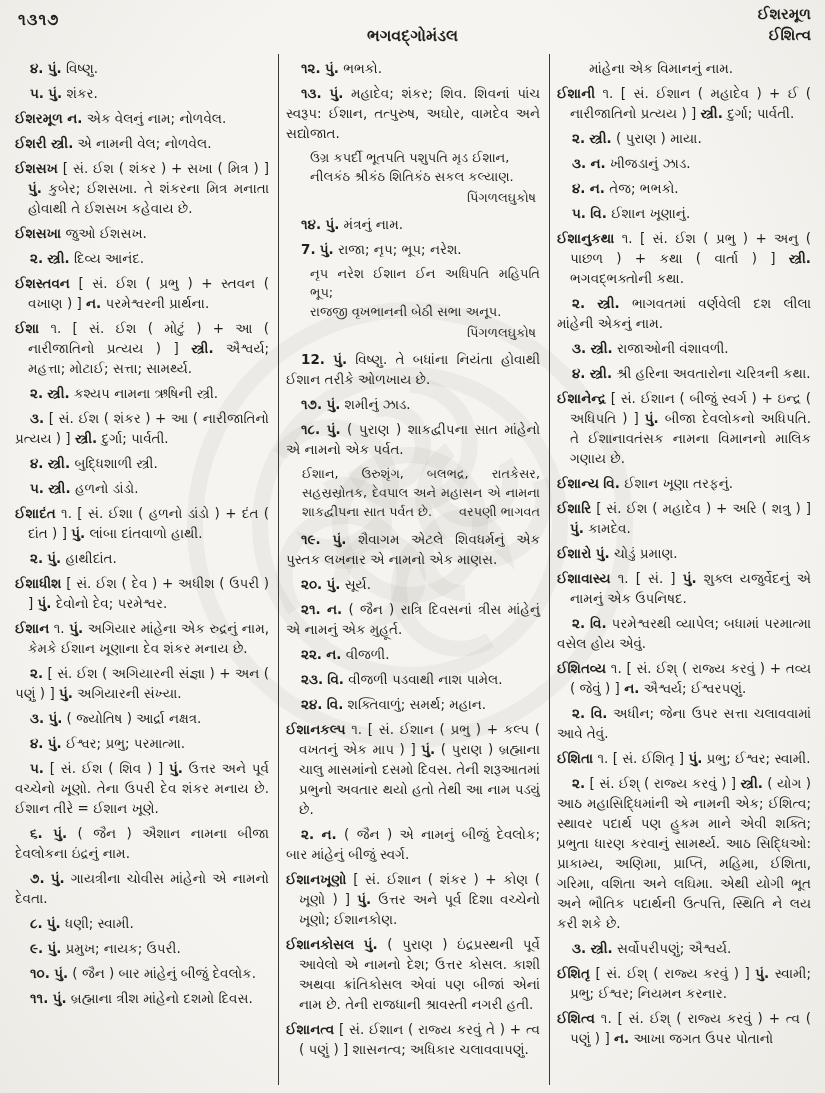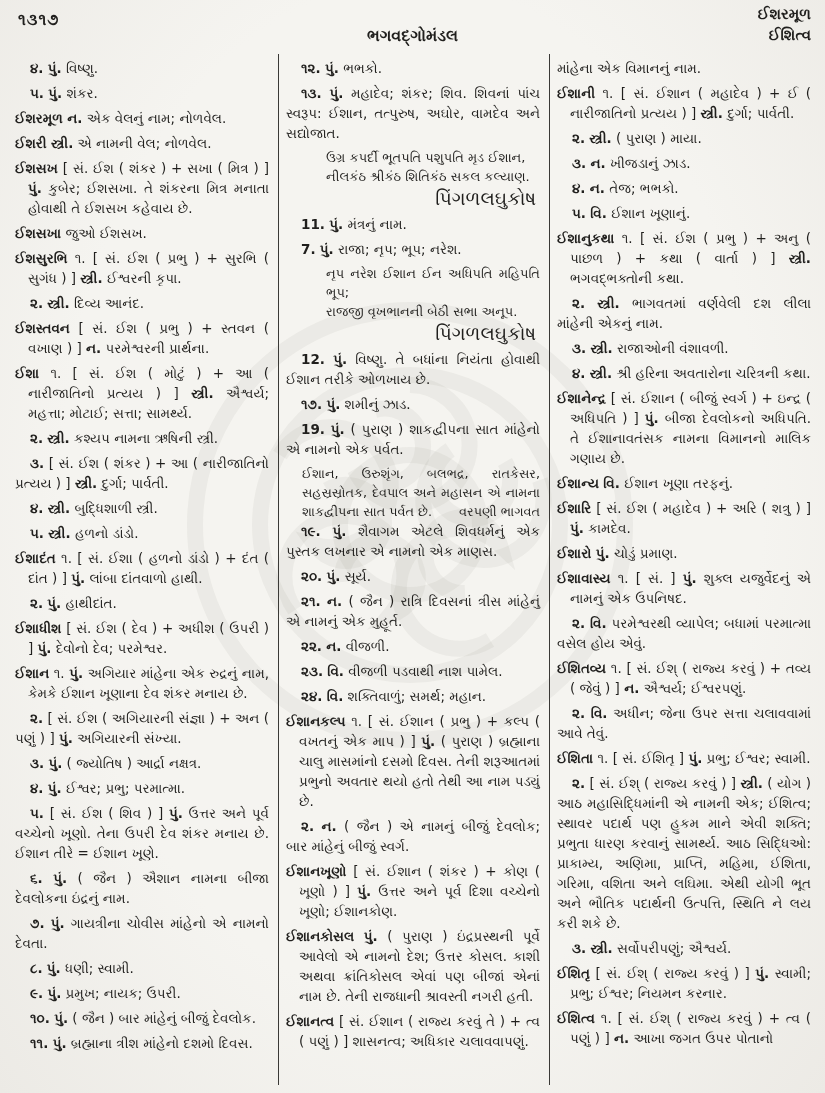--- a/index.html
+++ b/index.html
@@ -39,7 +39,7 @@
   .blk { margin:0 0 5px 0; }
   p.entry { padding-left:13px; text-indent:-13px; }
   p.sense { text-indent:15px; }
-  p.cont  { text-indent:0; }
+  p.cont  { text-indent:0;margin-left:32px; }
   .hw { font-weight:bold; }
   .sn { font-weight:bold; }
   b.pos { font-weight:bold; }

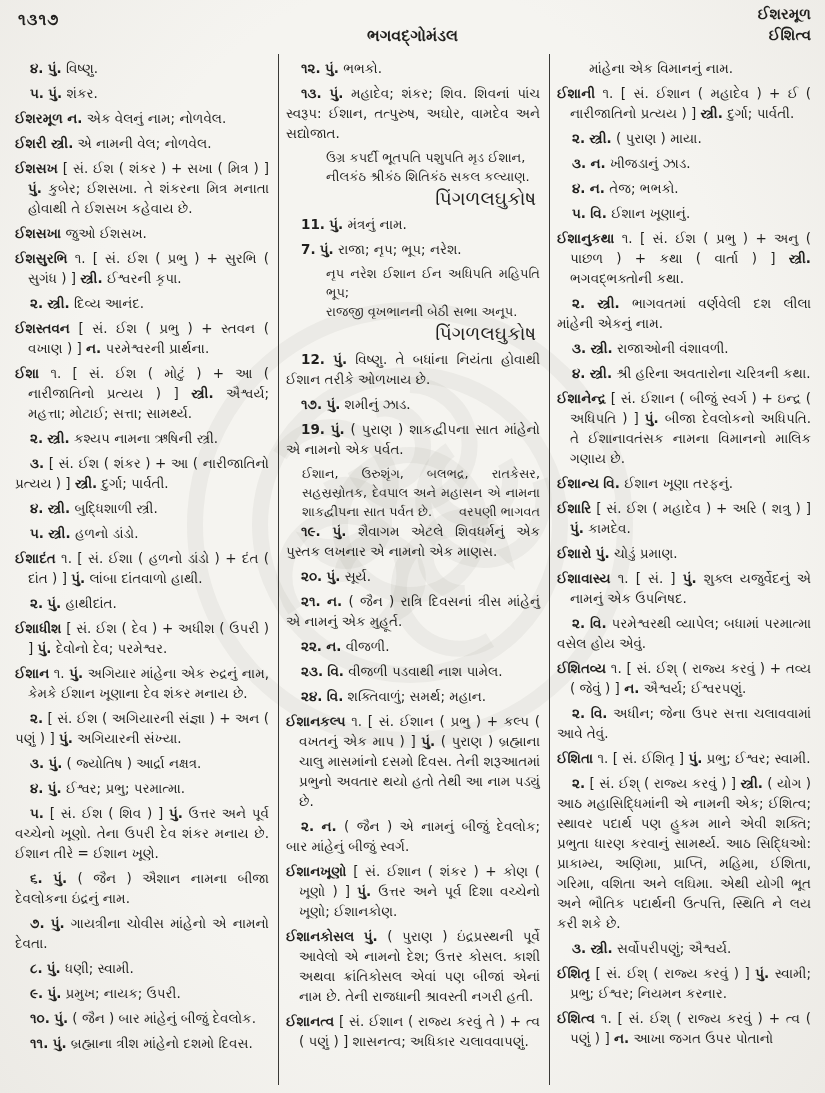--- a/index.html
+++ b/index.html
@@ -43,7 +43,7 @@
   .hw { font-weight:bold; }
   .sn { font-weight:bold; }
   b.pos { font-weight:bold; }
-  div.verse { margin:0 0 4px 40px; font-size:13px; line-height:19px; }
+  div.verse { margin:0 0 4px 24px; font-size:13px; line-height:19px; }
   .vline { white-space:normal; }
   p.attr { text-align:right; padding-right:4px; margin:-2px 0 6px 0; font-size:19px; }
   p.quote { margin:0 0 0 16px; font-size:12.8px; line-height:19px; text-align:justify; }

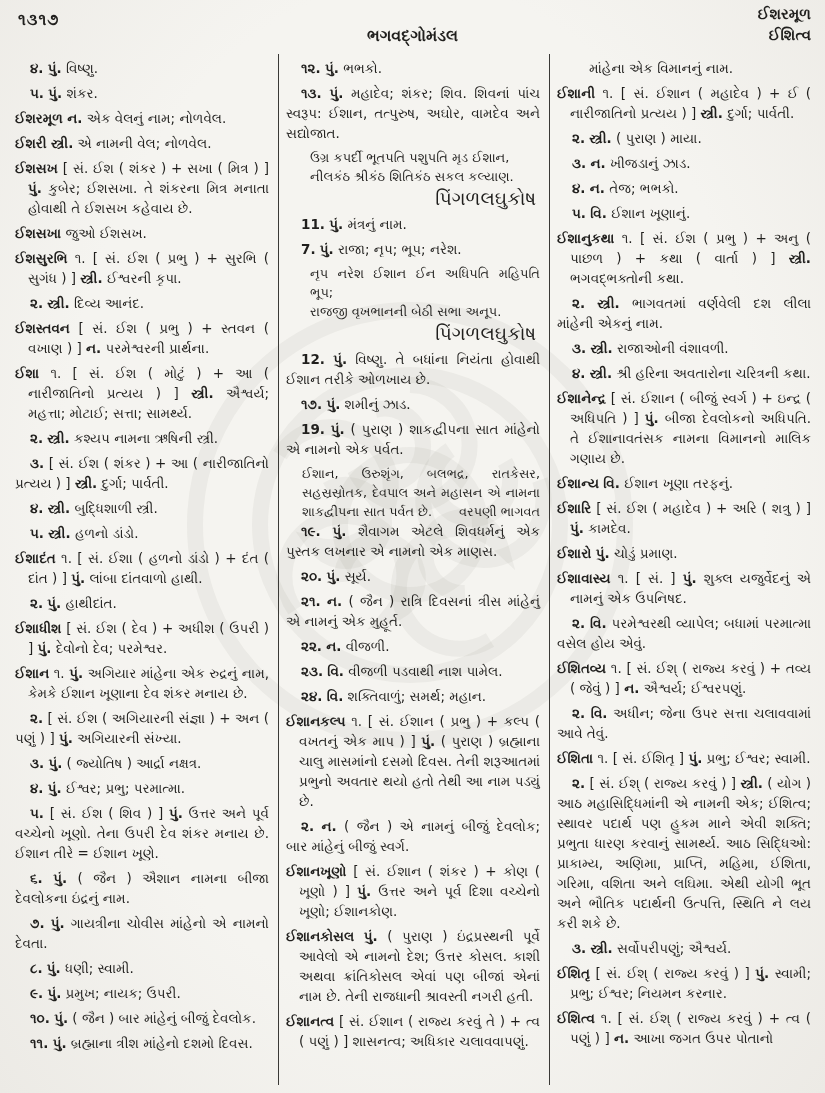--- a/index.html
+++ b/index.html
@@ -45,7 +45,7 @@
   b.pos { font-weight:bold; }
   div.verse { margin:0 0 4px 24px; font-size:13px; line-height:19px; }
   .vline { white-space:normal; }
-  p.attr { text-align:right; padding-right:4px; margin:-2px 0 6px 0; font-size:19px; }
+  p.attr { text-align:right; padding-right:4px; margin:-2px 0 6px 0; font-size:13px; }
   p.quote { margin:0 0 0 16px; font-size:12.8px; line-height:19px; text-align:justify; }
   .src { float:right; padding-left:8px; }
 </style>

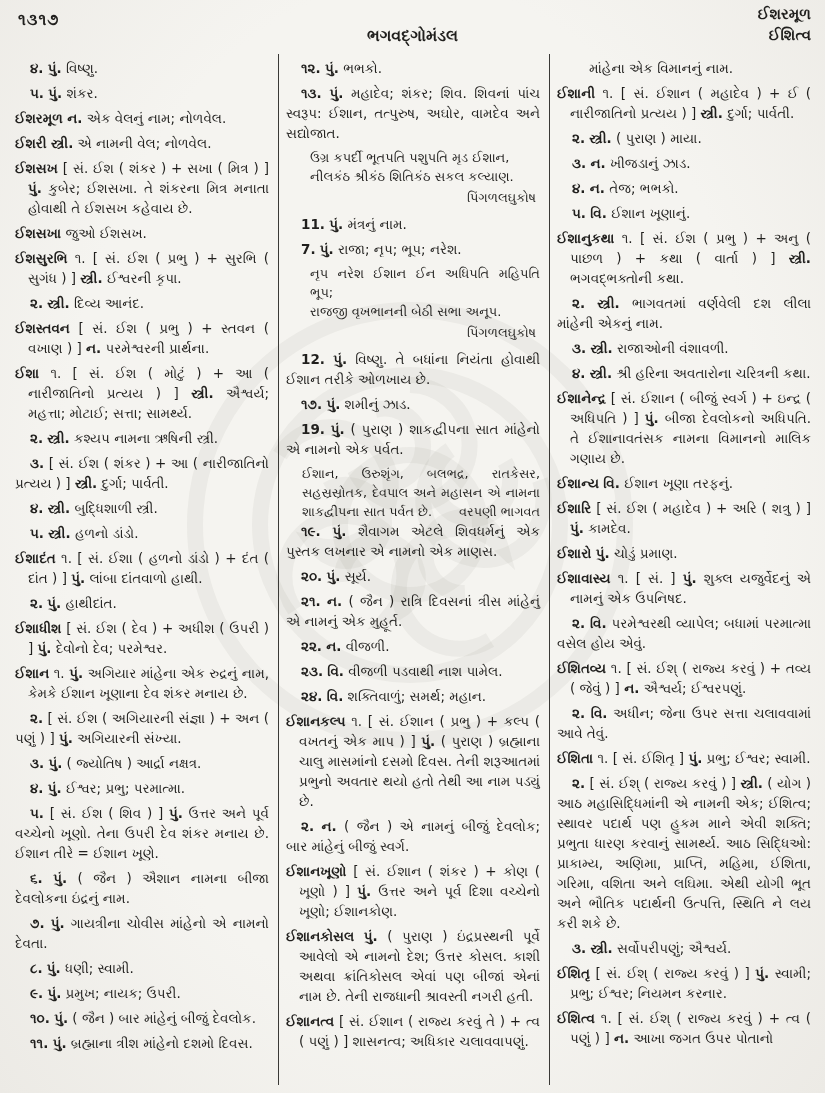--- a/index.html
+++ b/index.html
@@ -113,7 +113,7 @@
           <div class="vline">નીલકંઠ શ્રીકંઠ શિતિકંઠ સકલ કલ્યાણ.</div>
         </div>
         <p class="blk attr">પિંગળલઘુકોષ</p>
-        <p class="blk sense"><span class="sn">11.</span> <b class="pos">પું.</b> મંત્રનું નામ.</p>
+        <p class="blk sense"><span class="sn">૧૪.</span> <b class="pos">પું.</b> મંત્રનું નામ.</p>
         <p class="blk sense"><span class="sn">7.</span> <b class="pos">પું.</b> રાજા; નૃપ; ભૂપ; નરેશ.</p>
         <div class="blk verse">
           <div class="vline">નૃપ નરેશ ઈશાન ઈન અધિપતિ મહિપતિ ભૂપ;</div>

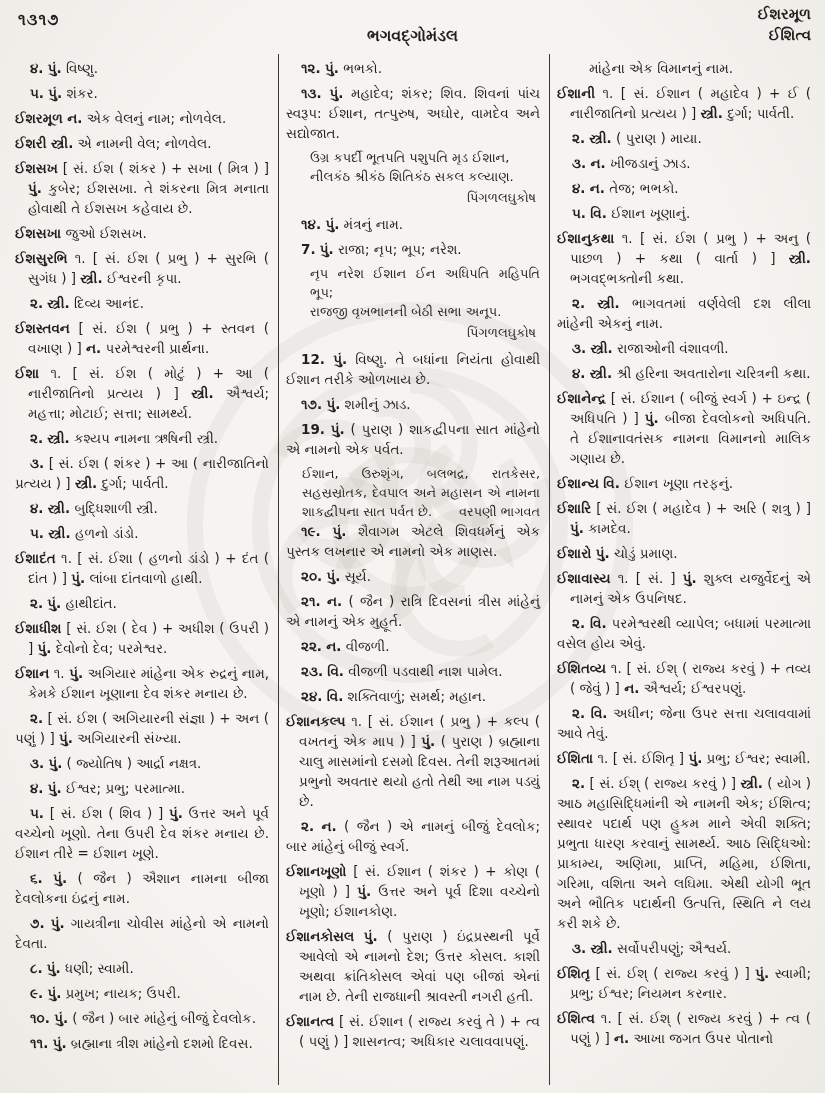--- a/index.html
+++ b/index.html
@@ -82,7 +82,6 @@
         <p class="blk entry"><span class="hw">ઈશરી</span> <b class="pos">સ્ત્રી.</b> એ નામની વેલ; નોળવેલ.</p>
         <p class="blk entry"><span class="hw">ઈશસખ</span> [ સં. ઈશ ( શંકર ) + સખા ( મિત્ર ) ] <b class="pos">પું.</b> કુબેર; ઈશસખા. તે શંકરના મિત્ર મનાતા હોવાથી તે ઈશસખ કહેવાય છે.</p>
         <p class="blk entry"><span class="hw">ઈશસખા</span> જુઓ ઈશસખ.</p>
-        <p class="blk entry"><span class="hw">ઈશસુરભિ</span> ૧. [ સં. ઈશ ( પ્રભુ ) + સુરભિ ( સુગંધ ) ] <b class="pos">સ્ત્રી.</b> ઈશ્વરની કૃપા.</p>
         <p class="blk sense"><span class="sn">૨.</span> <b class="pos">સ્ત્રી.</b> દિવ્ય આનંદ.</p>
         <p class="blk entry"><span class="hw">ઈશસ્તવન</span> [ સં. ઈશ ( પ્રભુ ) + સ્તવન ( વખાણ ) ] <b class="pos">ન.</b> પરમેશ્વરની પ્રાર્થના.</p>
         <p class="blk entry"><span class="hw">ઈશા</span> ૧. [ સં. ઈશ ( મોટું ) + આ ( નારીજાતિનો પ્રત્યય ) ] <b class="pos">સ્ત્રી.</b> ઐશ્વર્ય; મહત્તા; મોટાઈ; સત્તા; સામર્થ્ય.</p>

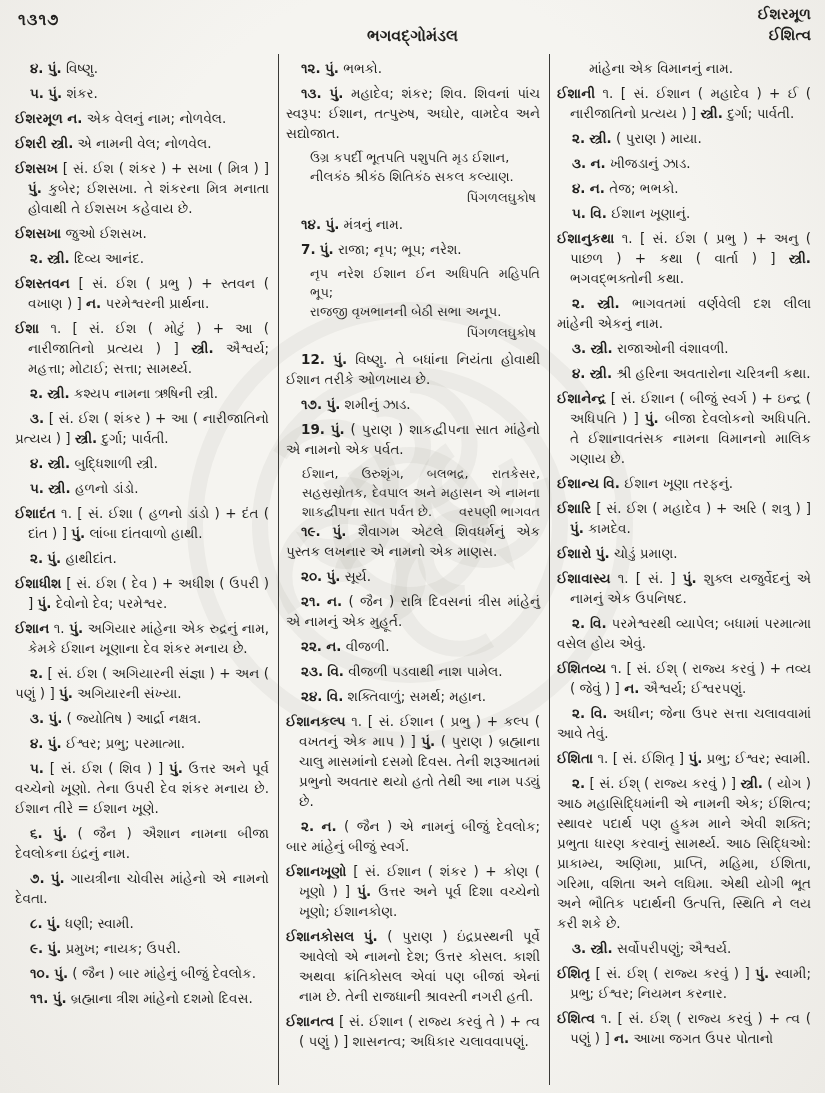--- a/index.html
+++ b/index.html
@@ -121,7 +121,7 @@
         <p class="blk attr">પિંગળલઘુકોષ</p>
         <p class="blk sense"><span class="sn">12.</span> <b class="pos">પું.</b> વિષ્ણુ. તે બધાંના નિયંતા હોવાથી ઈશાન તરીકે ઓળખાય છે.</p>
         <p class="blk sense"><span class="sn">૧૭.</span> <b class="pos">પું.</b> શમીનું ઝાડ.</p>
-        <p class="blk sense"><span class="sn">19.</span> <b class="pos">પું.</b> ( પુરાણ ) શાકદ્વીપના સાત માંહેનો એ નામનો એક પર્વત.</p>
+        <p class="blk sense"><span class="sn">૧૮.</span> <b class="pos">પું.</b> ( પુરાણ ) શાકદ્વીપના સાત માંહેનો એ નામનો એક પર્વત.</p>
         <p class="blk quote">ઈશાન, ઉરુશૃંગ, બલભદ્ર, રાતકેસર, સહસ્રસ્રોતક, દેવપાલ અને મહાસન એ નામના શાકદ્વીપના સાત પર્વત છે.<span class="src">વરપણી ભાગવત</span></p>
         <p class="blk sense"><span class="sn">૧૯.</span> <b class="pos">પું.</b> શૈવાગમ એટલે શિવધર્મનું એક પુસ્તક લખનાર એ નામનો એક માણસ.</p>
         <p class="blk sense"><span class="sn">૨૦.</span> <b class="pos">પું.</b> સૂર્ય.</p>

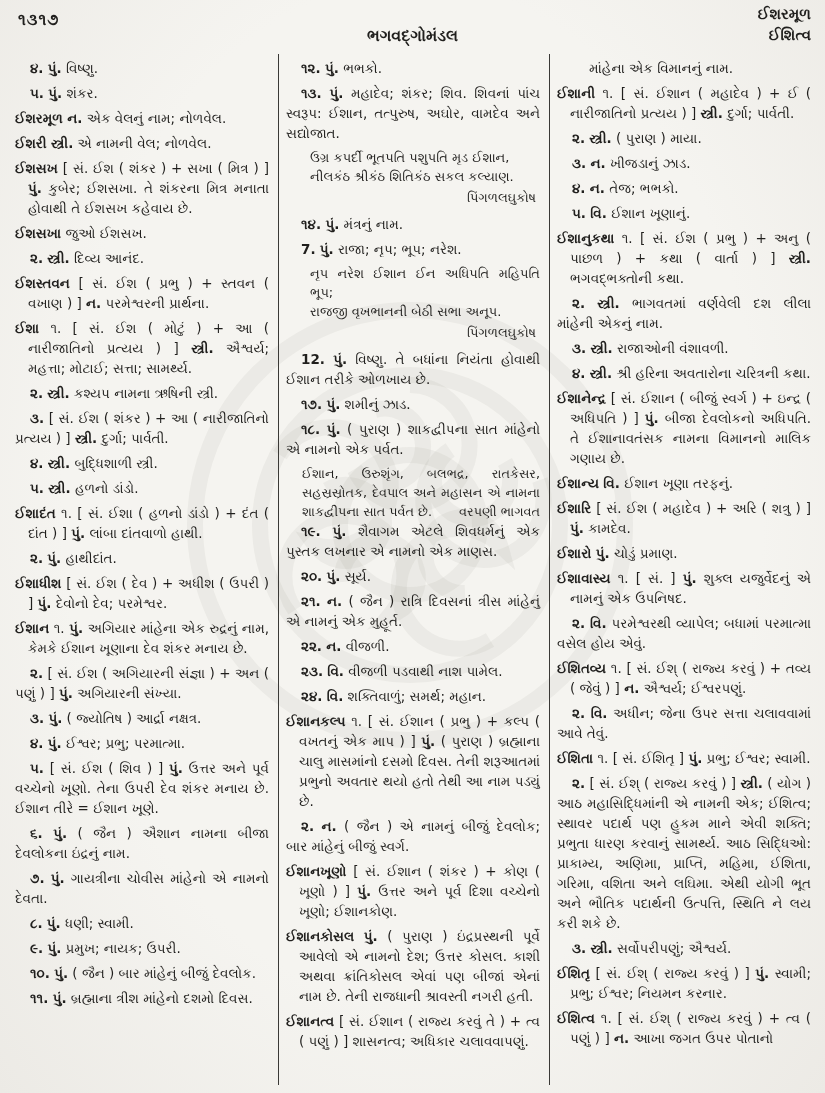--- a/index.html
+++ b/index.html
@@ -46,7 +46,7 @@
   div.verse { margin:0 0 4px 24px; font-size:13px; line-height:19px; }
   .vline { white-space:normal; }
   p.attr { text-align:right; padding-right:4px; margin:-2px 0 6px 0; font-size:13px; }
-  p.quote { margin:0 0 0 16px; font-size:12.8px; line-height:19px; text-align:justify; }
+  p.quote { margin:0 0 8px 16px; font-size:12.8px; line-height:19px; text-align:justify; }
   .src { float:right; padding-left:8px; }
 </style>
 </head>

